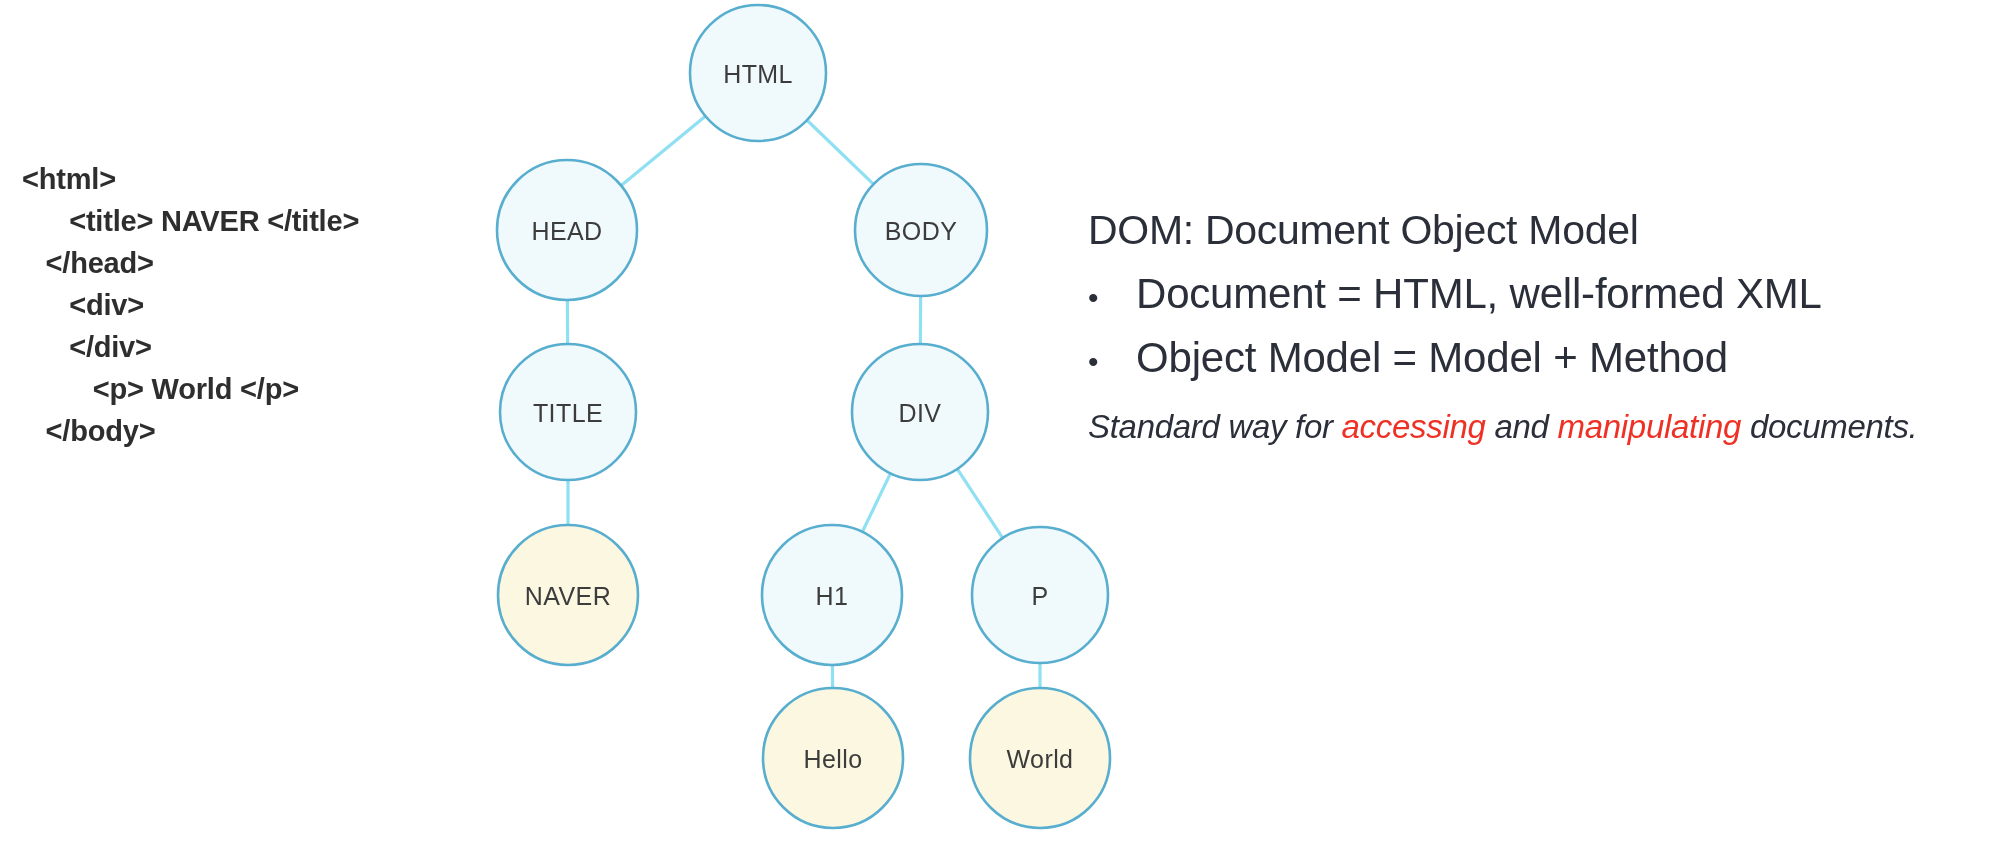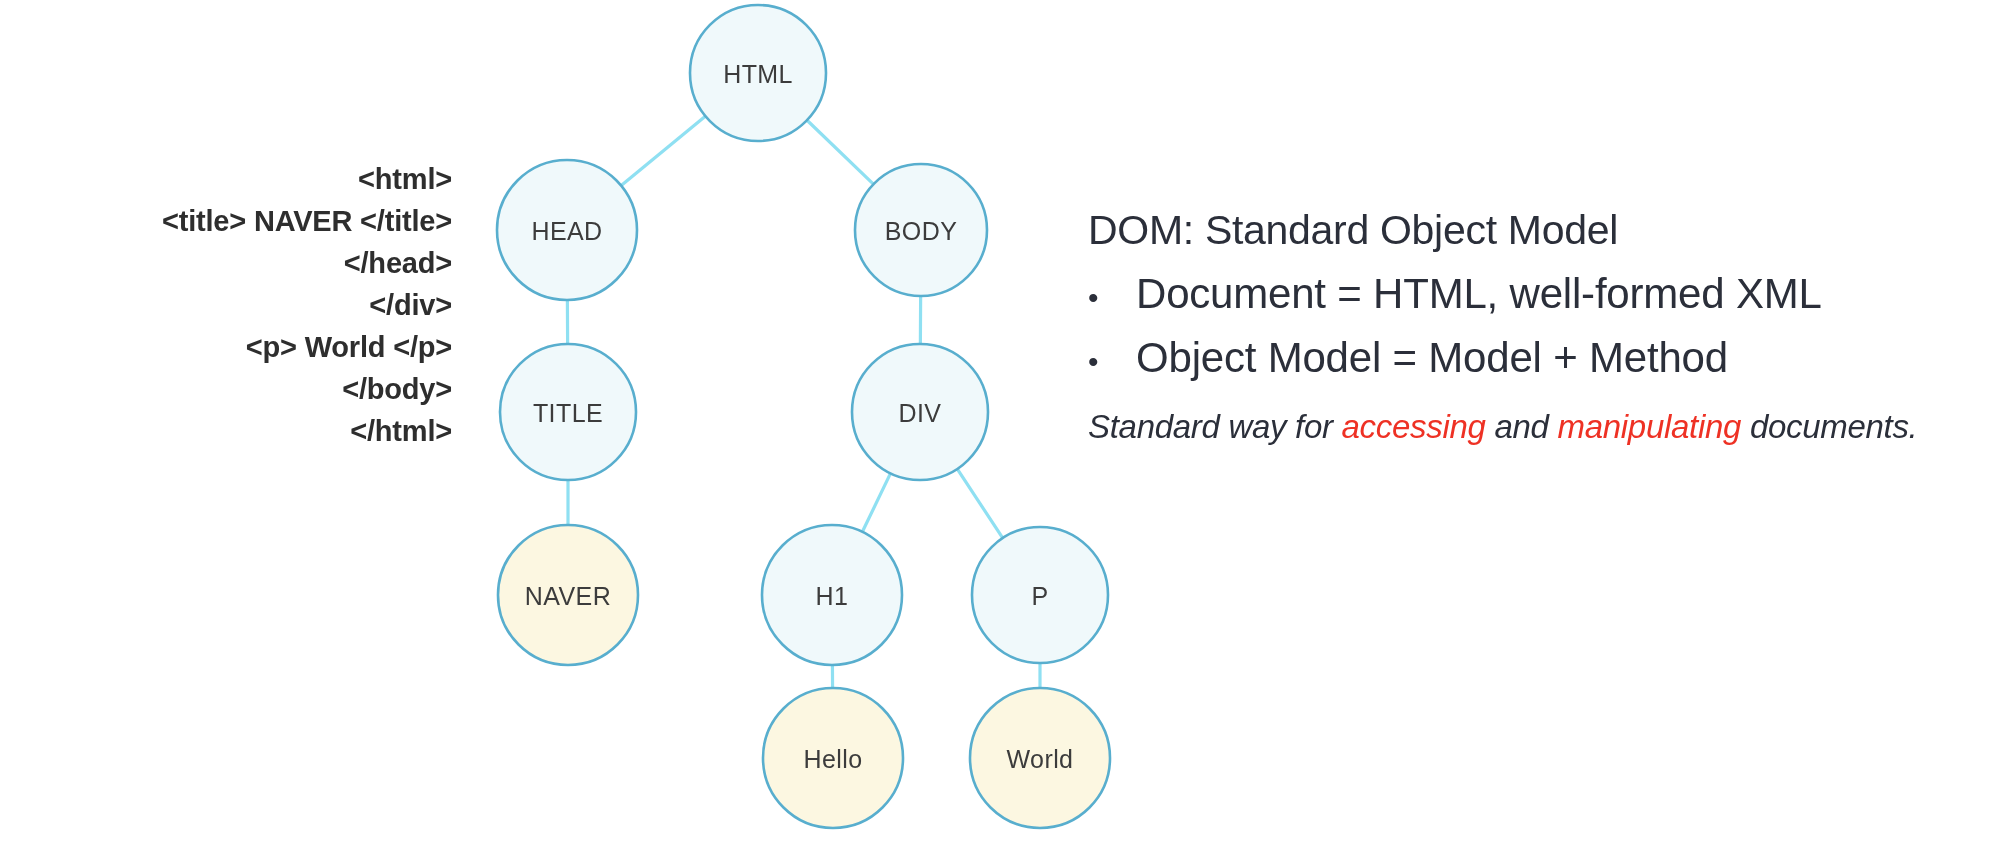--- a/index.html
+++ b/index.html
@@ -31,7 +31,6 @@
     color: #2e2e2e;
     white-space: pre;
     letter-spacing: -0.2px;
-    text-align: right;
   }
 
   

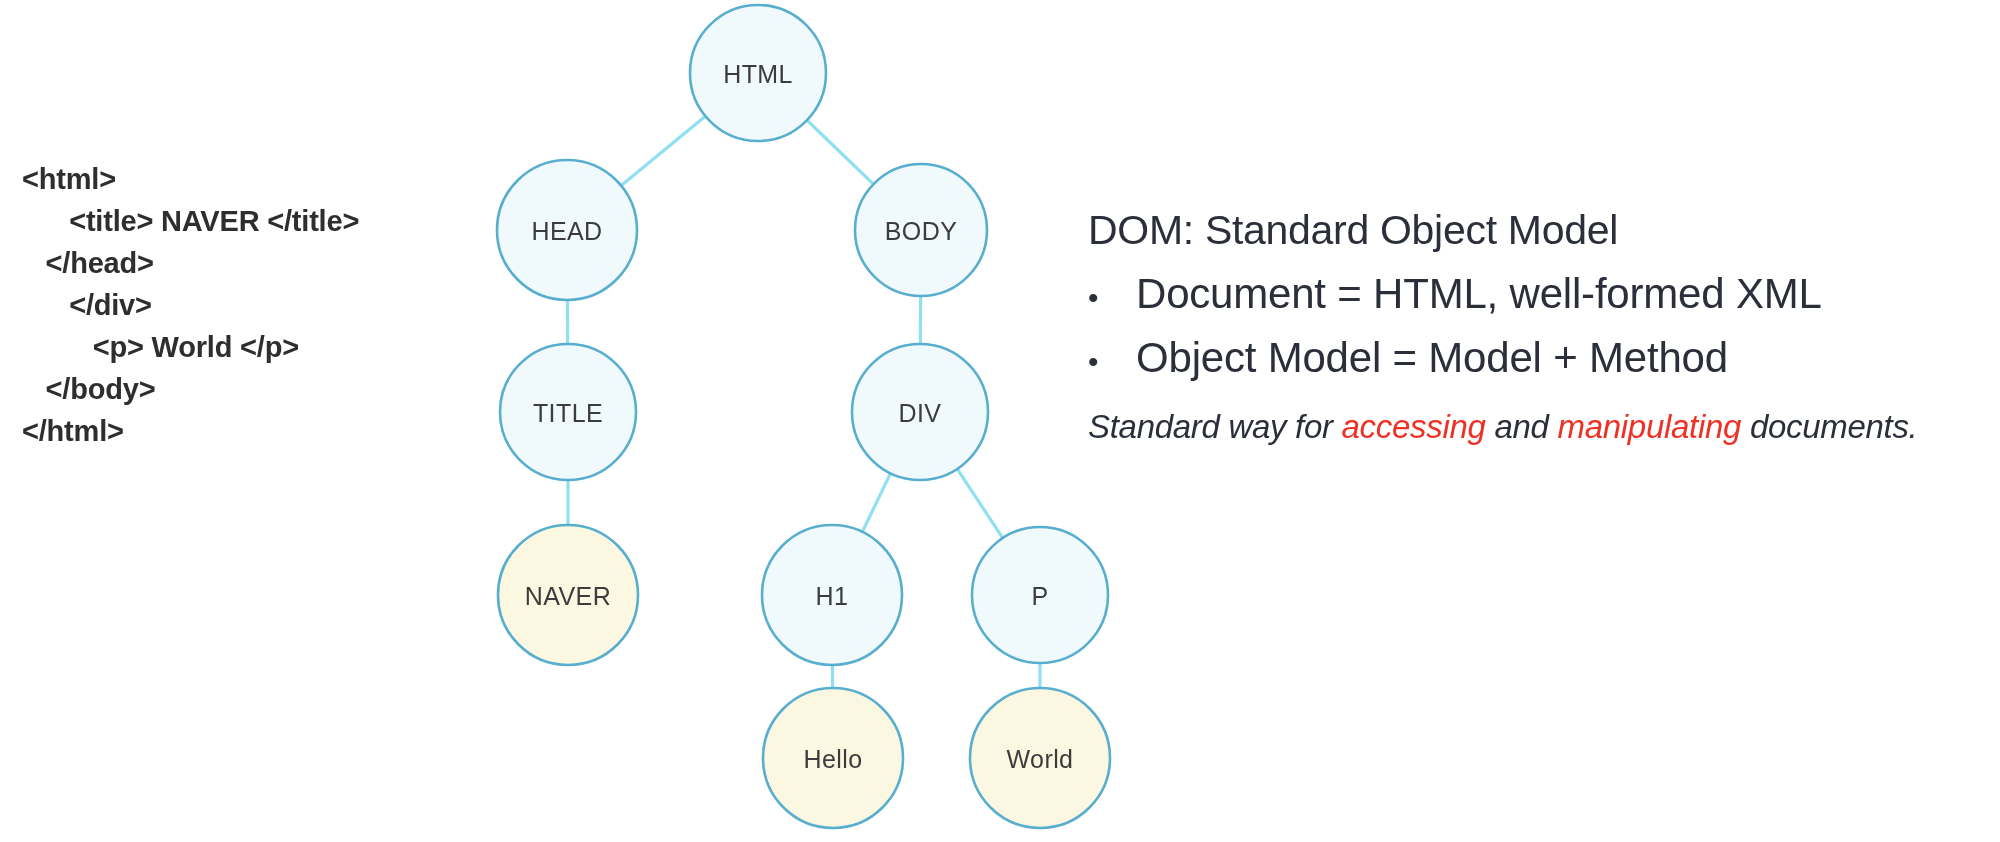--- a/index.html
+++ b/index.html
@@ -185,7 +185,7 @@
 </svg>
 
 <div id="info-panel">
-  <div id="dom-title">DOM: Standard Object Model</div>
+  <div id="dom-title">DOM: Document Object Model</div>
 
   <div class="bullet-row">
     <span class="bullet-dot">•</span>

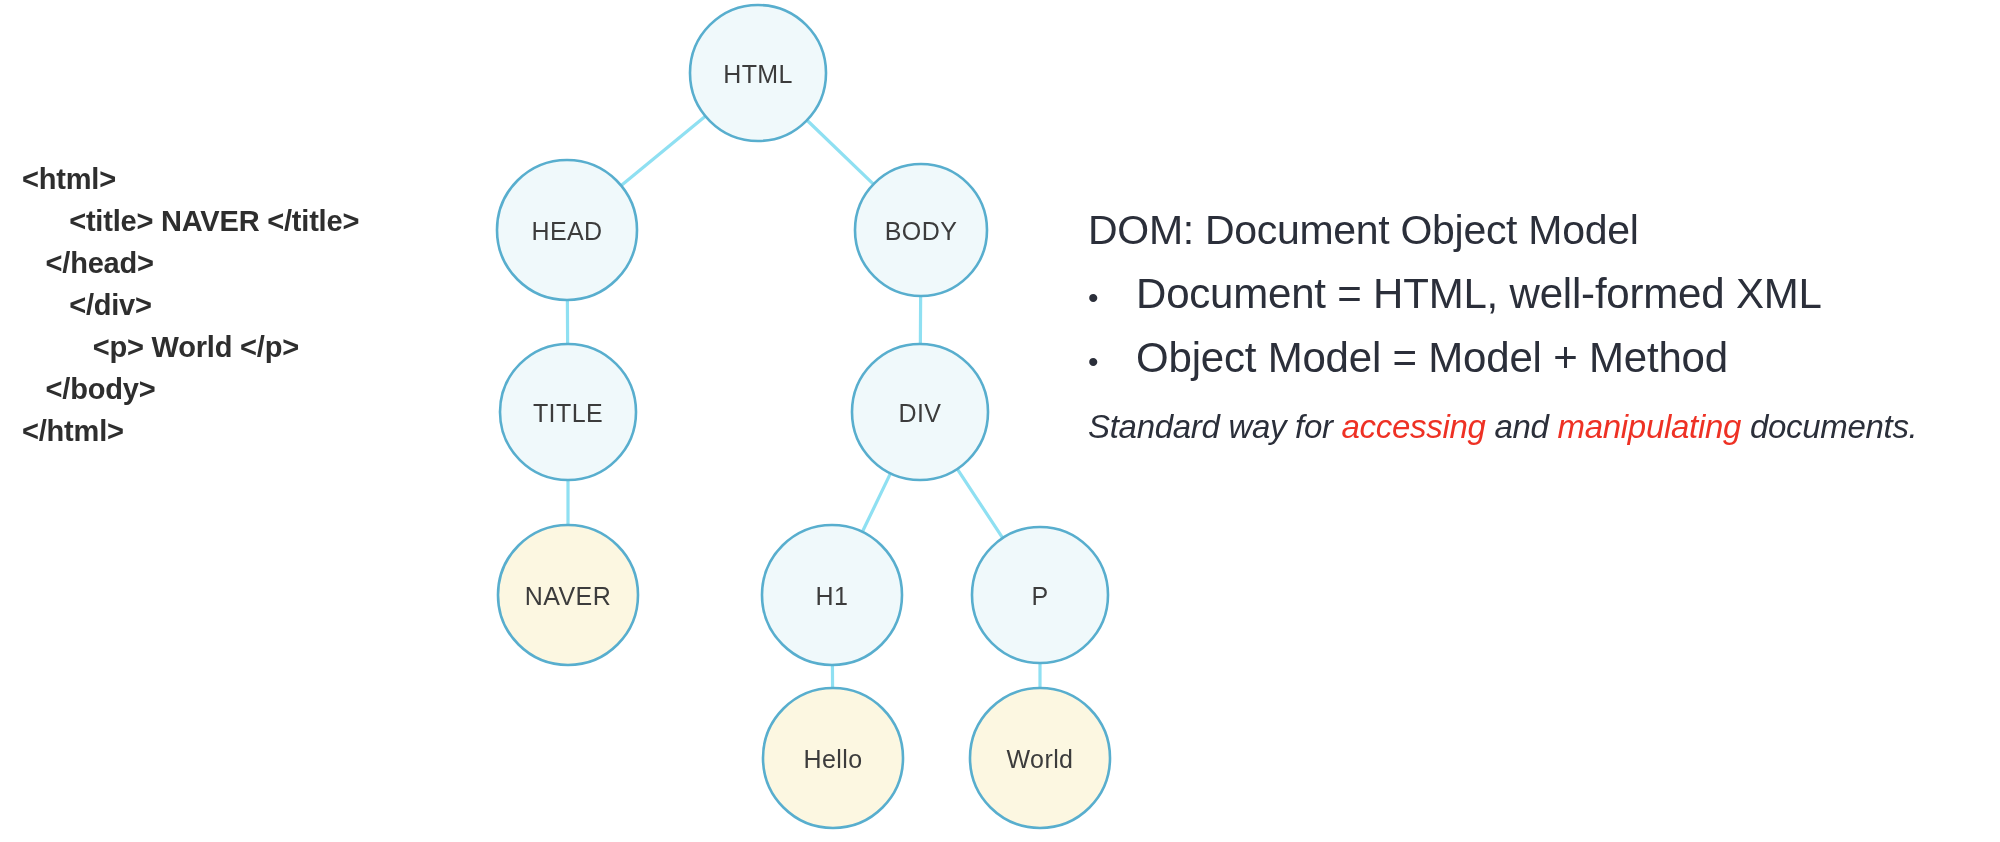--- a/index.html
+++ b/index.html
@@ -122,6 +122,7 @@
   <div class="code-line">&lt;html&gt;</div>
   <div class="code-line">      &lt;title&gt; NAVER &lt;/title&gt;</div>
   <div class="code-line">   &lt;/head&gt;</div>
+  <div class="code-line">      &lt;div&gt;</div>
   <div class="code-line">      &lt;/div&gt;</div>
   <div class="code-line">         &lt;p&gt; World &lt;/p&gt;</div>
   <div class="code-line">   &lt;/body&gt;</div>

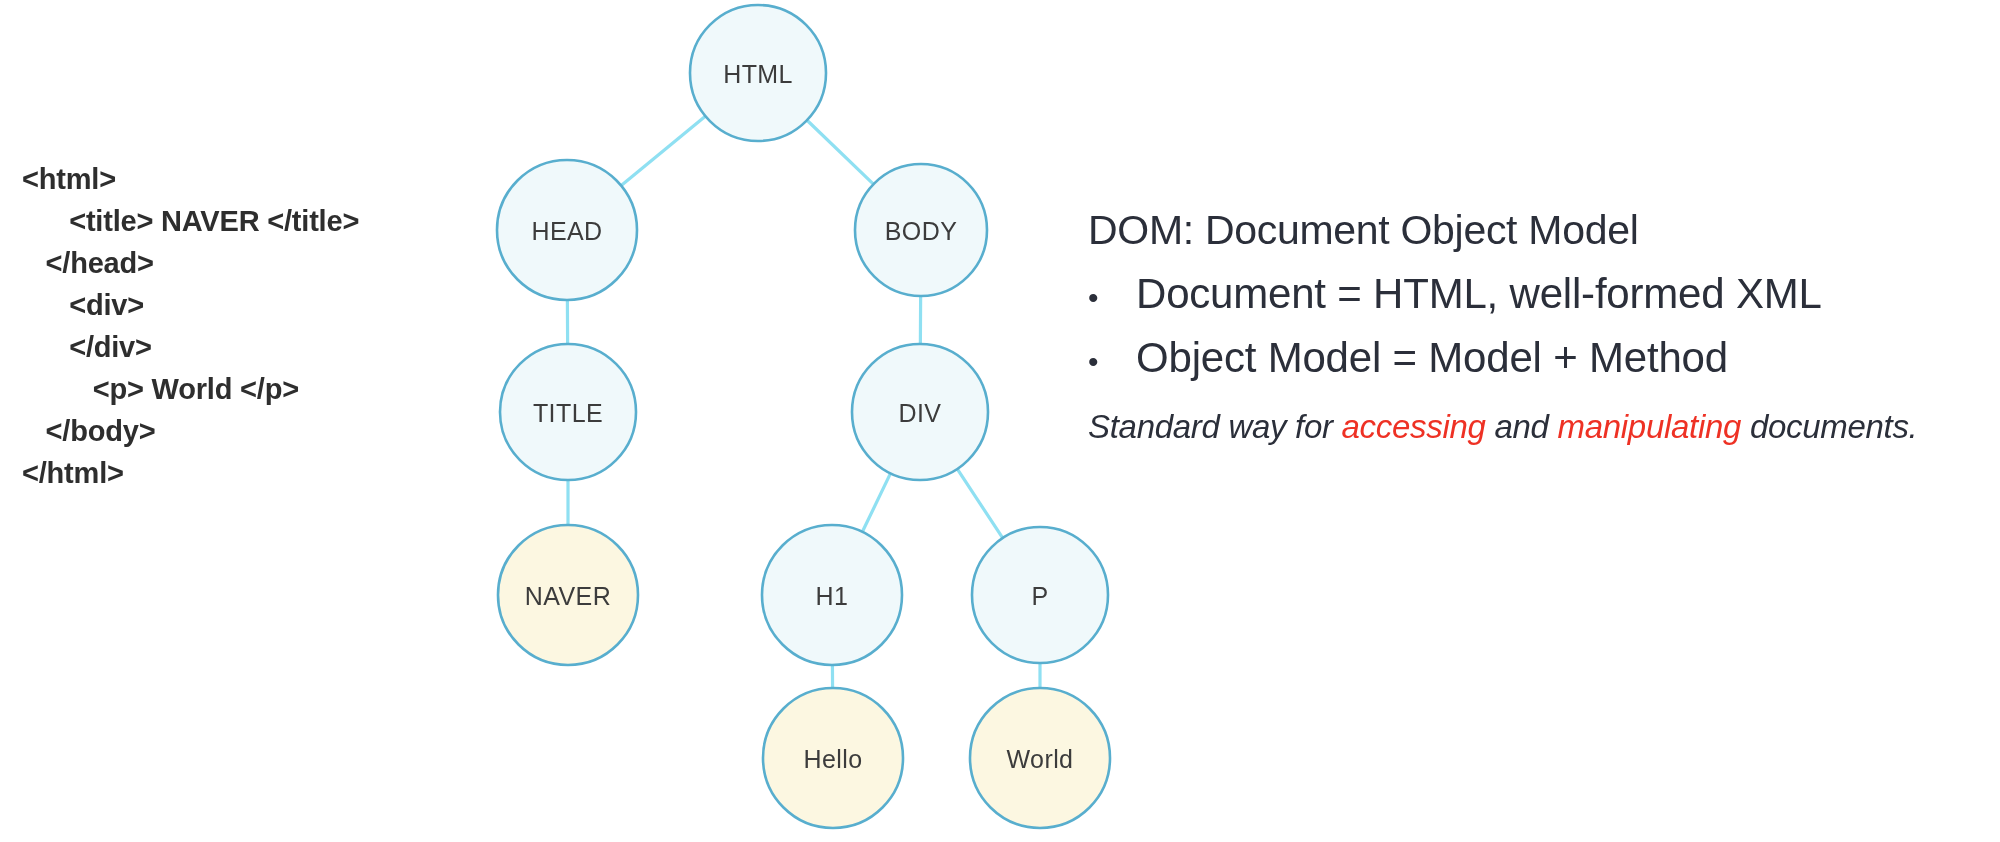--- a/index.html
+++ b/index.html
@@ -126,7 +126,6 @@
   <div class="code-line">      &lt;/div&gt;</div>
   <div class="code-line">         &lt;p&gt; World &lt;/p&gt;</div>
   <div class="code-line">   &lt;/body&gt;</div>
-  <div class="code-line">&lt;/html&gt;</div>
 </div>
 
 <svg id="tree-svg" viewBox="0 0 2000 842">

